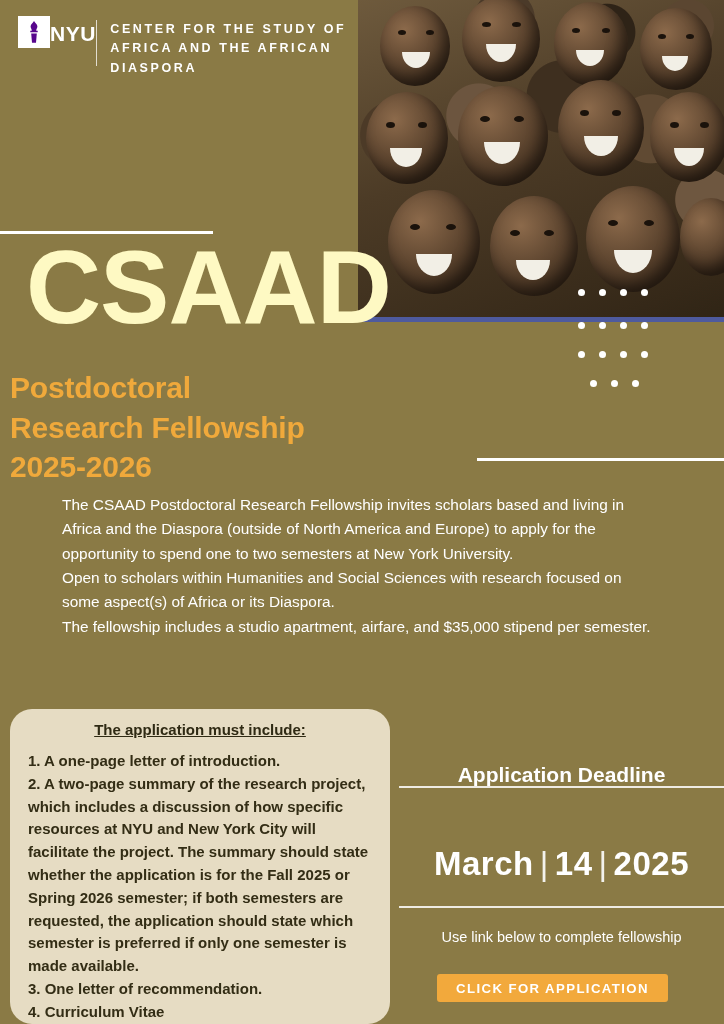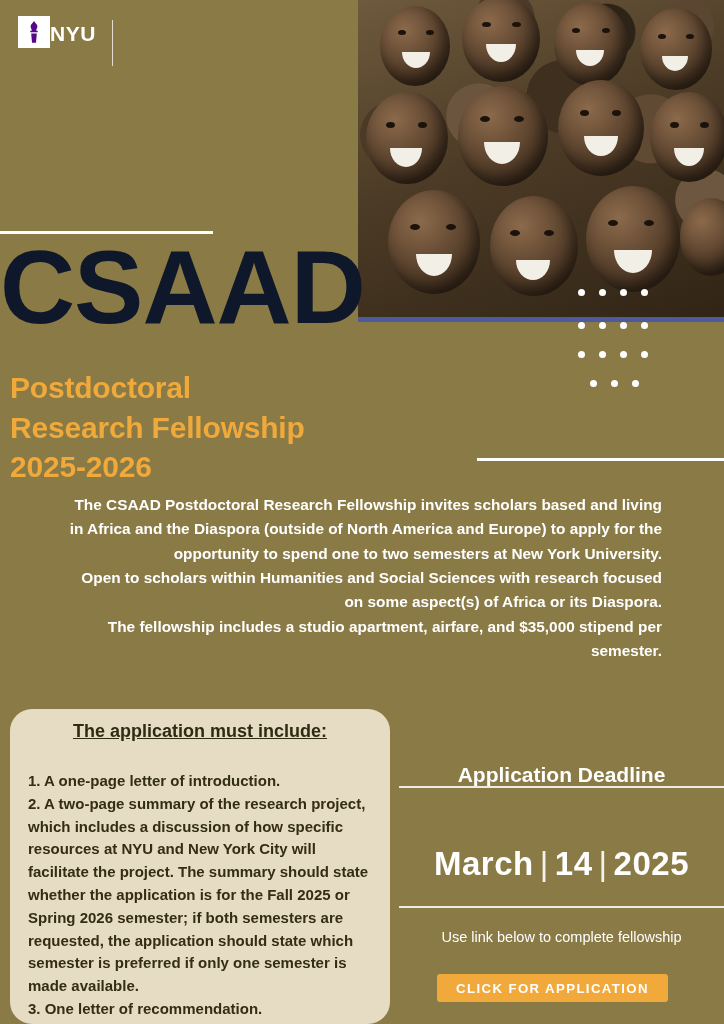--- a/index.html
+++ b/index.html
@@ -314,6 +314,7 @@
       <div class="nyu-word">NYU</div>
     </div>
     <div class="hdr-divider"></div>
+    <div class="hdr-text">CENTER FOR THE STUDY OF AFRICA AND THE AFRICAN DIASPORA</div>
   </div>
 
   <div class="dots dots-a">

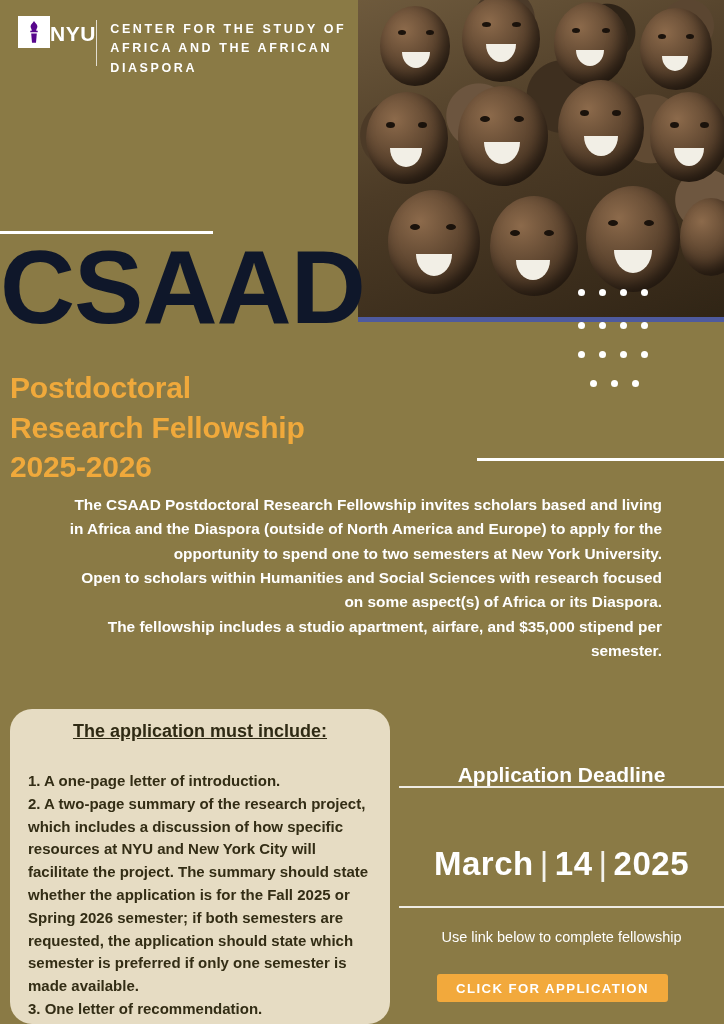--- a/index.html
+++ b/index.html
@@ -144,10 +144,10 @@
 
   
   .csaad {
-    position: absolute; top: 239px; left: 0;
+    position: absolute; top: 239px; left: 26px;
     font-size: 104px; line-height: 0.94;
     font-weight: bold;
-    color: #0f172a;
+    color: #fef9c3;
     letter-spacing: -1px;
     z-index: 3;
   }

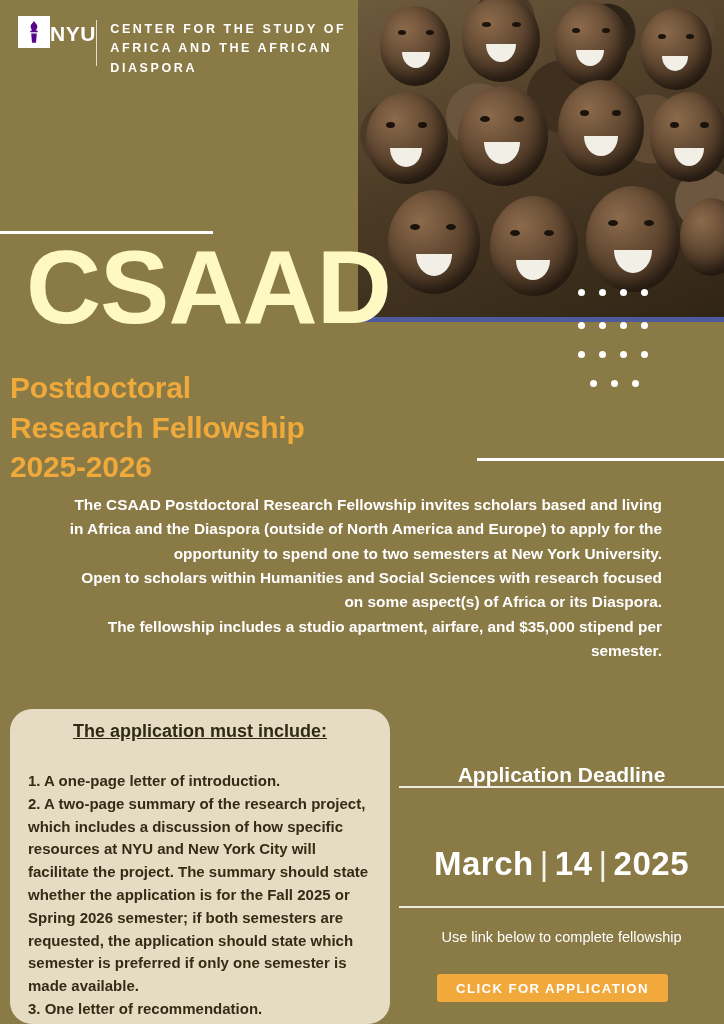--- a/index.html
+++ b/index.html
@@ -167,9 +167,9 @@
     width: 600px;
     color: #ffffff;
     font-size: 15.4px;
-    font-weight: bold;
+    font-weight: normal;
     line-height: 1.58;
-    text-align: right;
+    text-align: left;
     z-index: 3;
   }
   .body-copy p { margin: 0; }

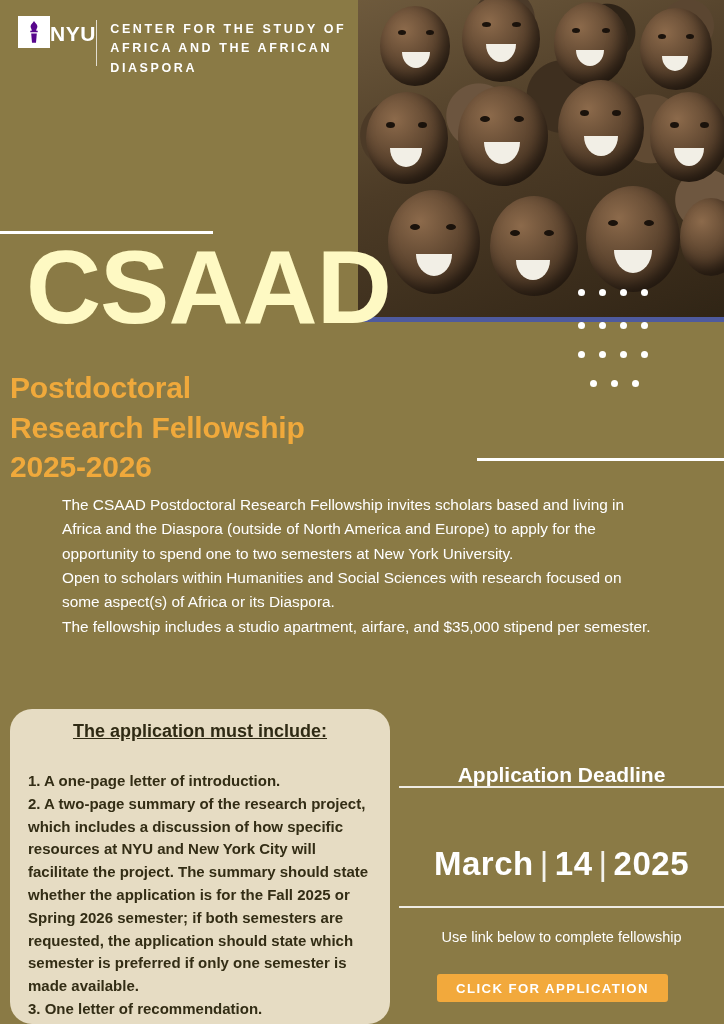--- a/index.html
+++ b/index.html
@@ -186,11 +186,11 @@
     z-index: 3;
   }
   .app-card h3 {
-    font-size: 18px;
+    font-size: 15px;
     text-align: center;
     text-decoration: underline;
     font-weight: bold;
-    margin-bottom: 28px;
+    margin-bottom: 12px;
     color: #2f2a14;
   }
   .app-card ol {

